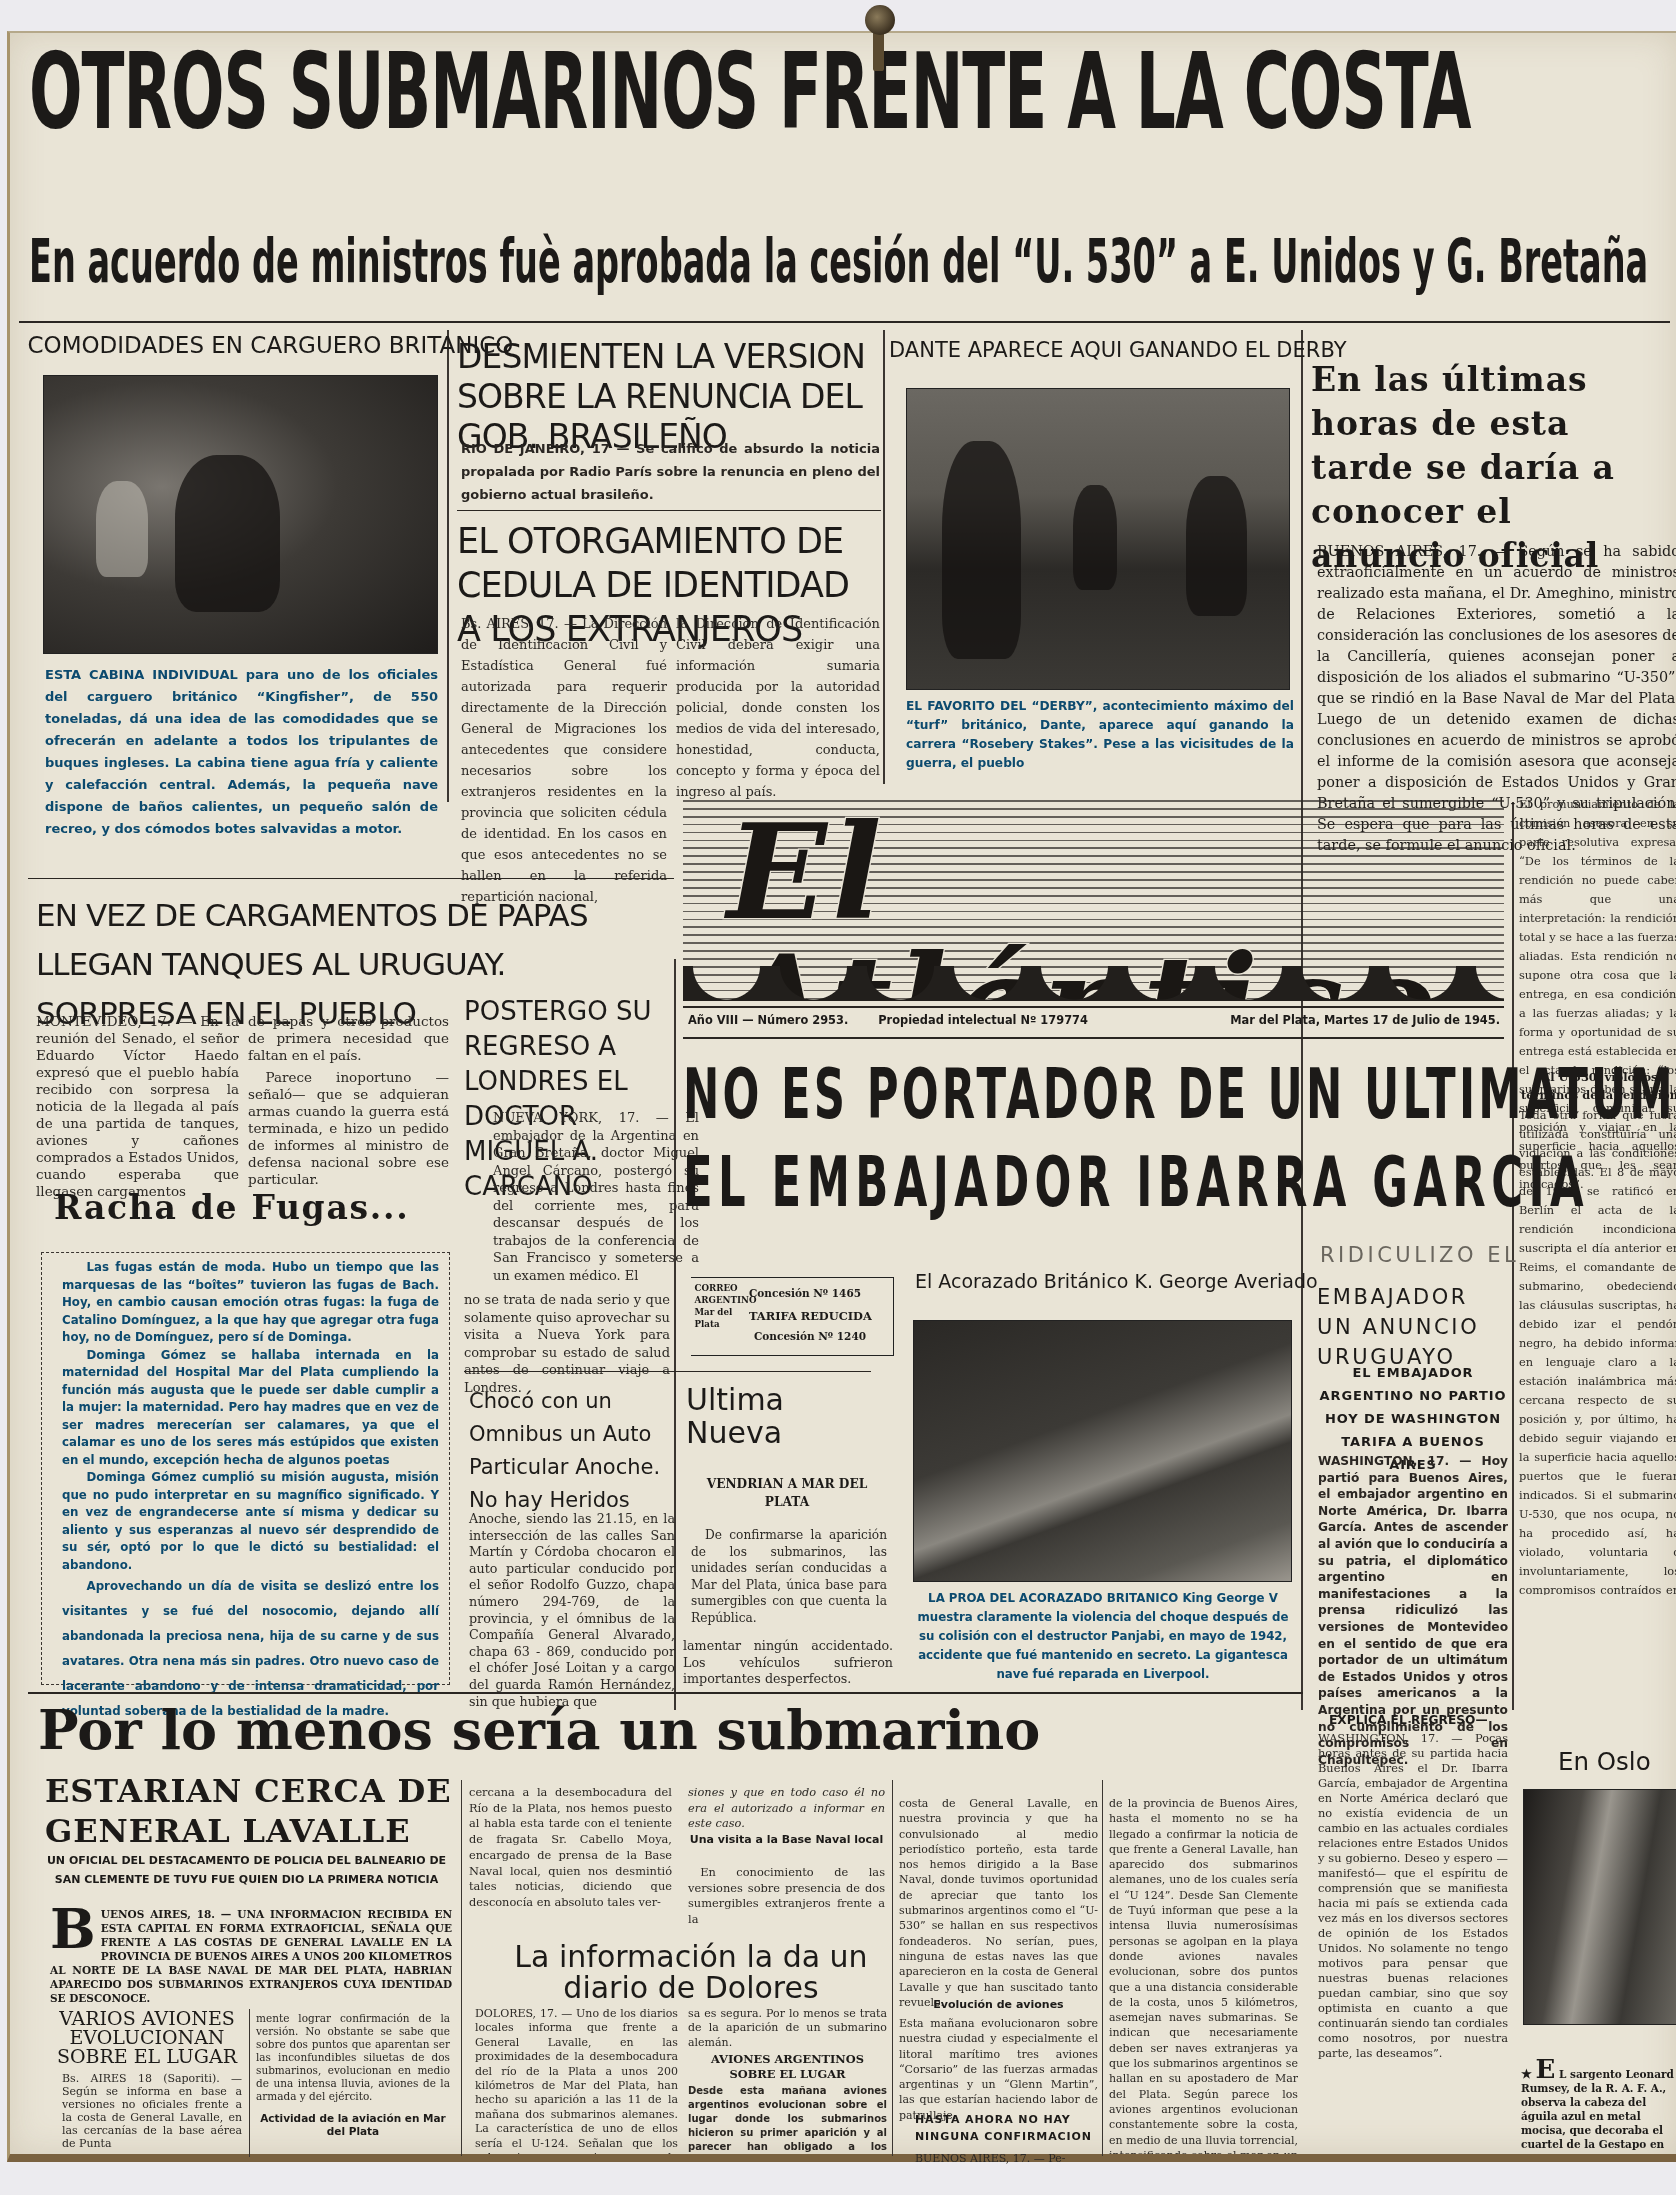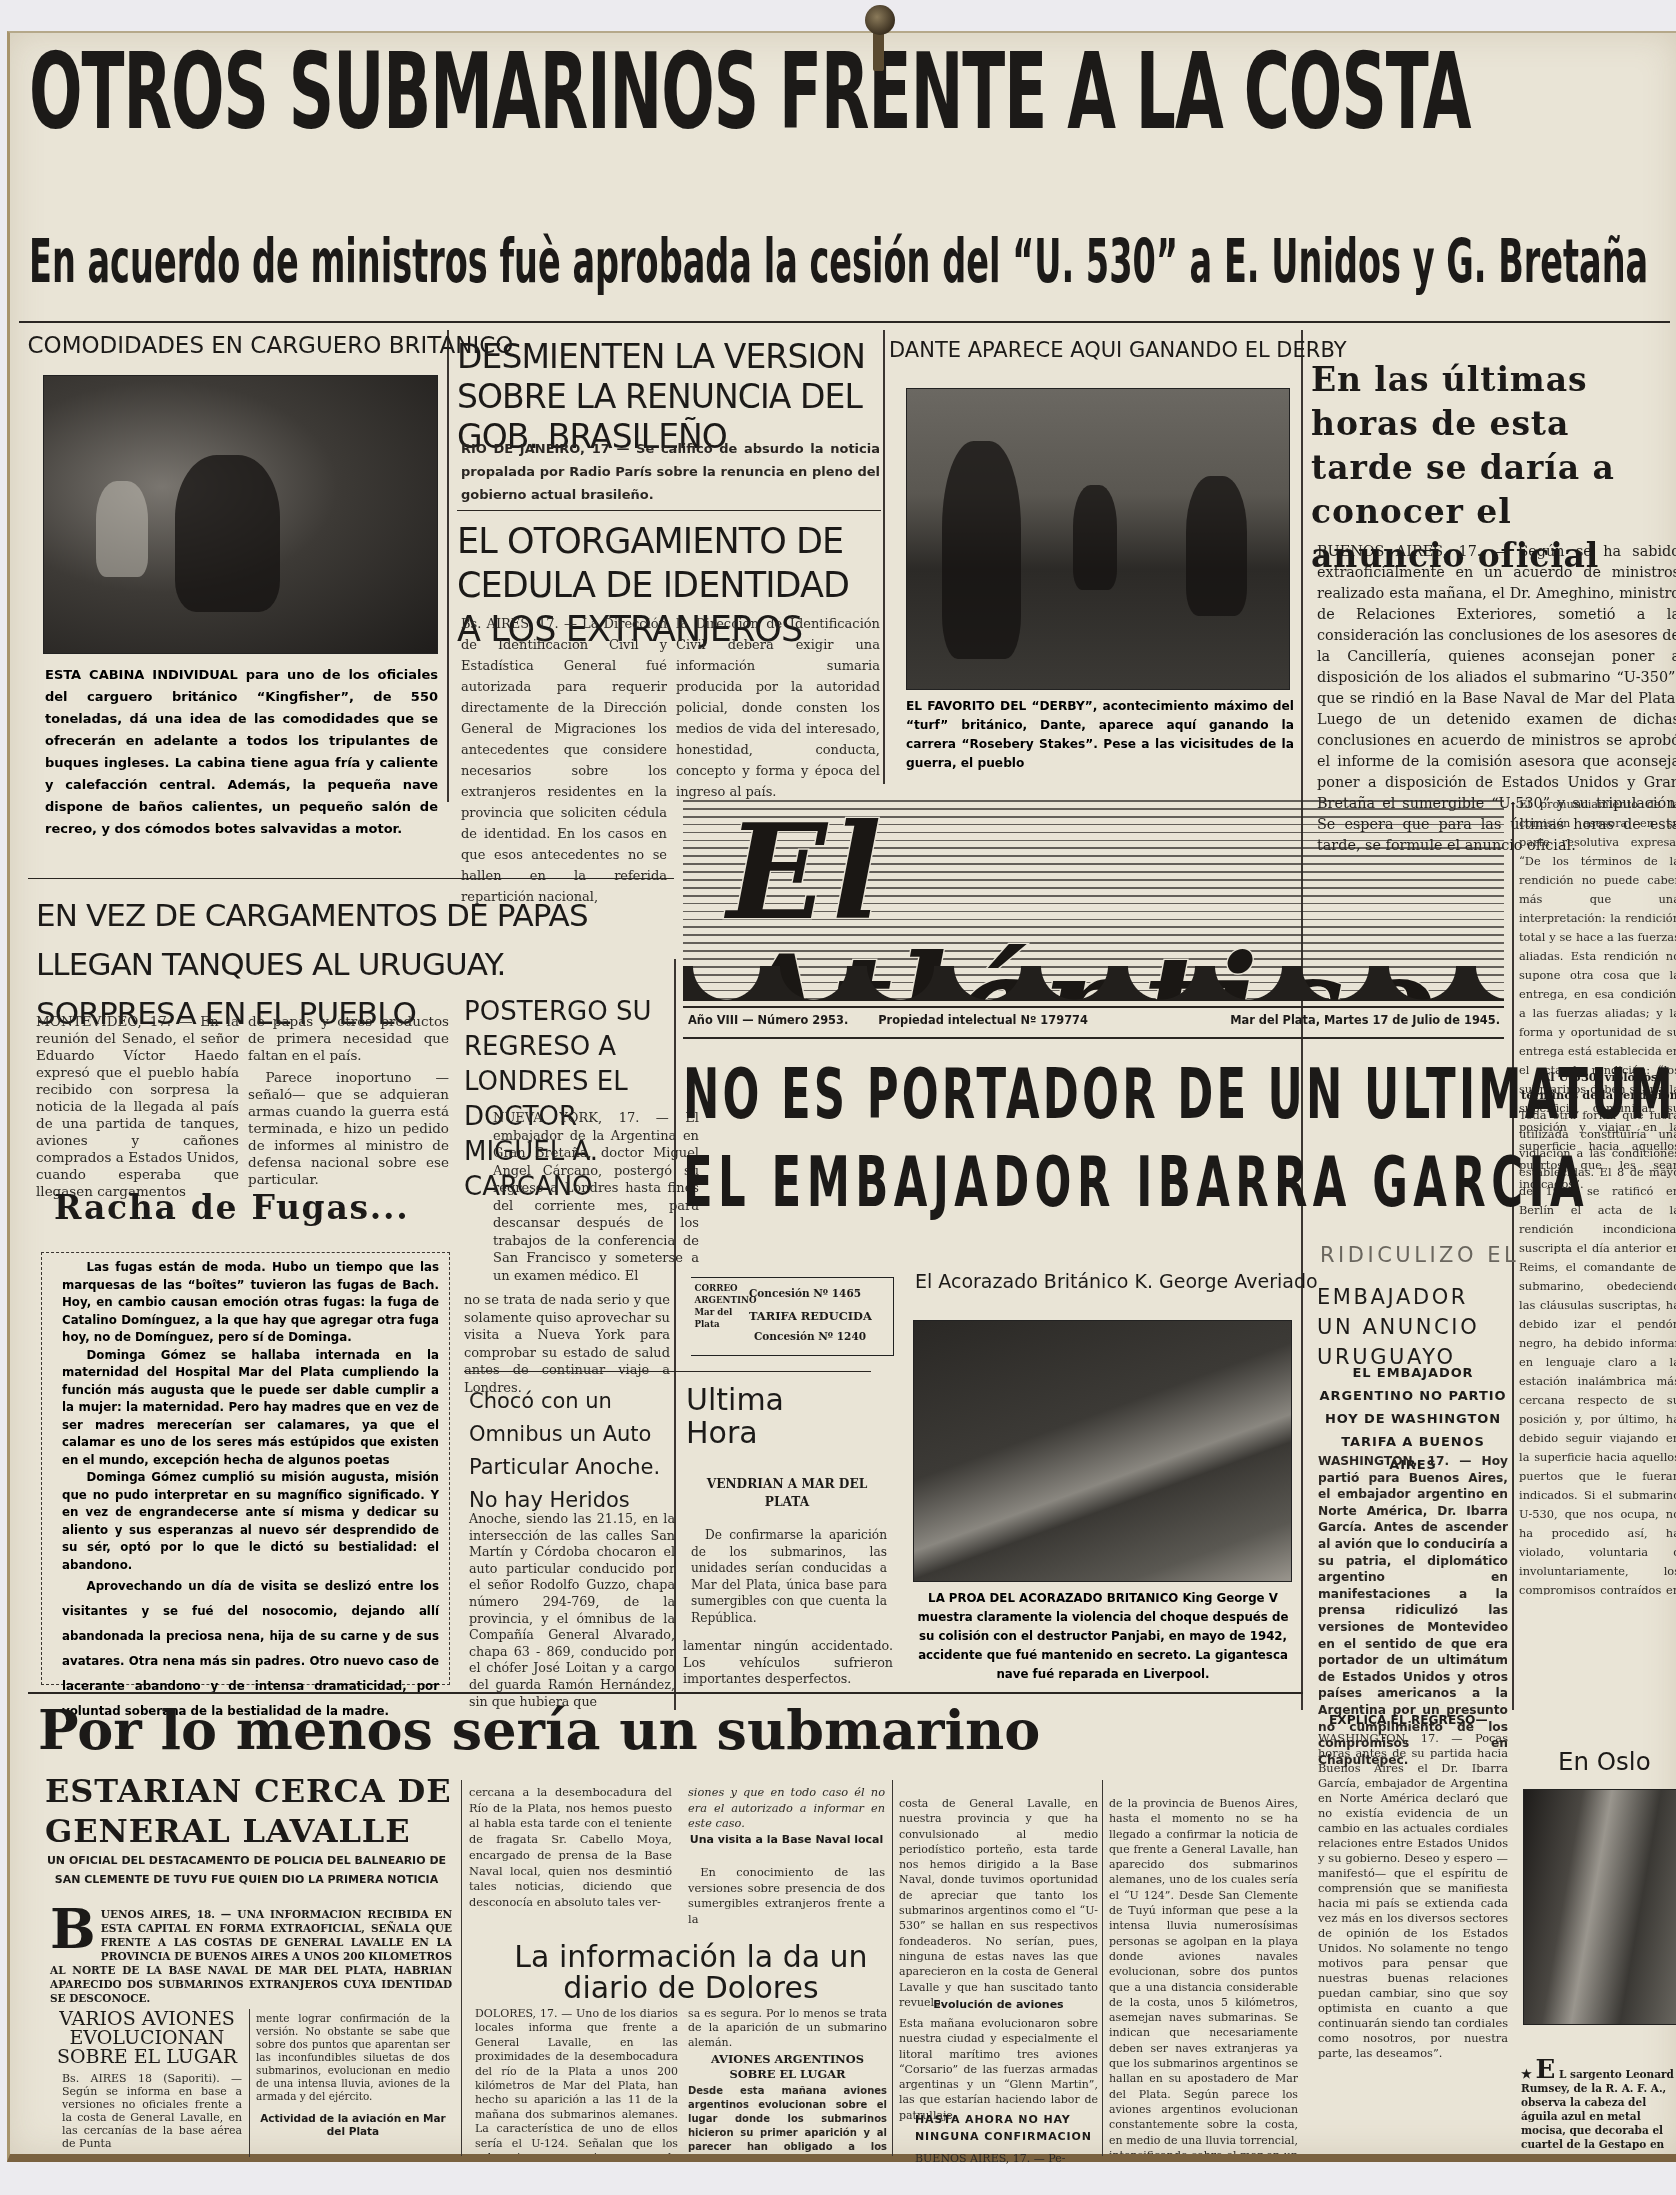--- a/index.html
+++ b/index.html
@@ -28,7 +28,7 @@
   .head-cond { font-family: "DejaVu Sans", sans-serif; font-weight: normal; text-transform: uppercase; transform-origin: left top; white-space: nowrap; line-height: 1.05; }
   .body-txt { font-family: "DejaVu Serif", serif; font-size: 15px; line-height: 23.6px; text-align: justify; color: #2c2925; }
   .body-sans { font-family: "DejaVu Sans", sans-serif; font-weight: bold; font-size: 14.4px; line-height: 23.6px; text-align: justify; color: #2a2622; }
-  .caption { font-family: "DejaVu Sans", sans-serif; font-weight: bold; font-size: 13px; line-height: 22px; text-align: justify; color: #000000; }
+  .caption { font-family: "DejaVu Sans", sans-serif; font-weight: bold; font-size: 13px; line-height: 22px; text-align: justify; color: #0c4a6e; }
   .center { text-align: center; }
 
   .photo { position: absolute; border: 1.7px solid #222; overflow: hidden;

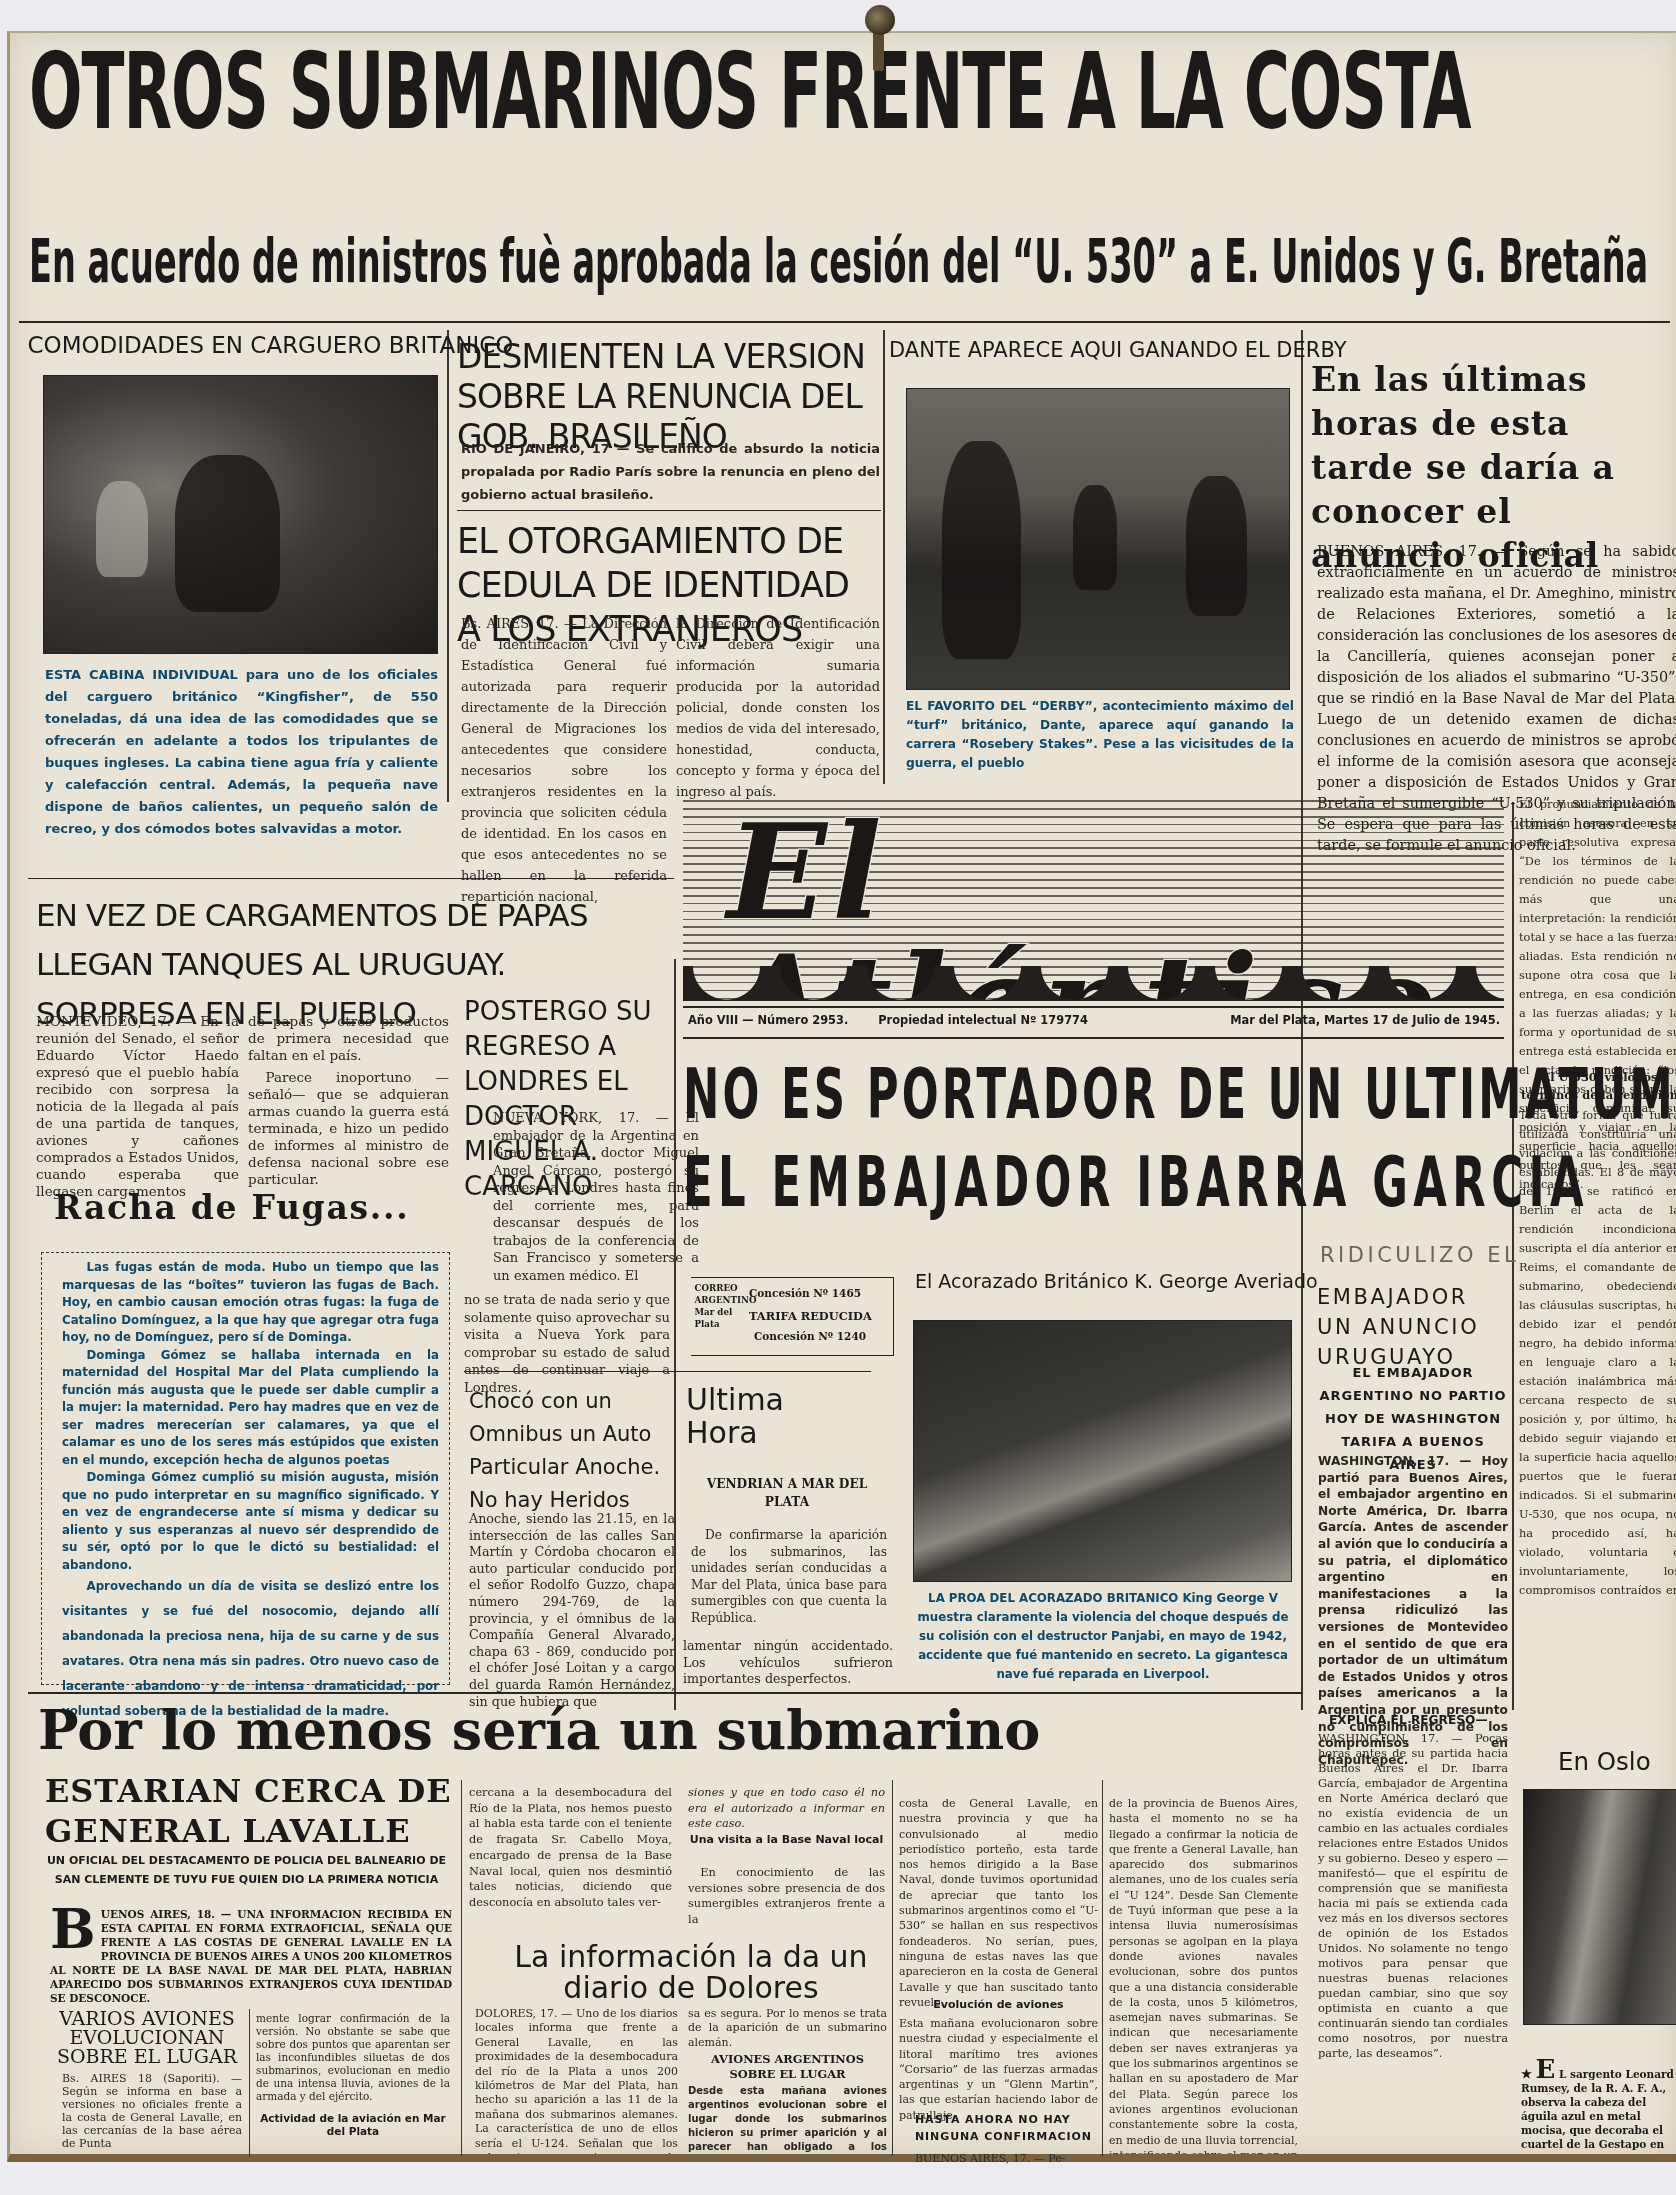--- a/index.html
+++ b/index.html
@@ -161,7 +161,7 @@
   <div class="abs body-txt" style="left:459px; top:1478px; width:206px; font-size:12.7px; line-height:16.6px;">Anoche, siendo las 21.15, en la intersección de las calles San Martín y Córdoba chocaron el auto particular conducido por el señor Rodolfo Guzzo, chapa número 294-769, de la provincia, y el ómnibus de la Compañía General Alvarado, chapa 63 - 869, conducido por el chófer José Loitan y a cargo del guarda Ramón Hernández, sin que hubiera que</div>
   <div class="abs body-txt" style="left:673px; top:1605px; width:210px; font-size:12.7px; line-height:16.6px;">lamentar ningún accidentado. Los vehículos sufrieron importantes desperfectos.</div>
 
-  <div class="abs" style="left:676px; top:1350px; width:122px; font-family:'DejaVu Sans',sans-serif; font-size:30px; line-height:33px;">Ultima Hora</div>
+  <div class="abs" style="left:676px; top:1350px; width:122px; font-family:'DejaVu Sans',sans-serif; font-size:30px; line-height:33px;">Ultima Nueva</div>
   <div class="abs center" style="left:681px; top:1443px; width:192px; font-family:'DejaVu Serif',serif; font-weight:bold; font-size:12.2px; line-height:17.5px;">VENDRIAN A MAR DEL PLATA</div>
   <div class="abs body-txt" style="left:681px; top:1494px; width:196px; font-size:12.2px; line-height:16.6px; text-indent:14px;">De confirmarse la aparición de los submarinos, las unidades serían conducidas a Mar del Plata, única base para sumergibles con que cuenta la República.</div>
 

